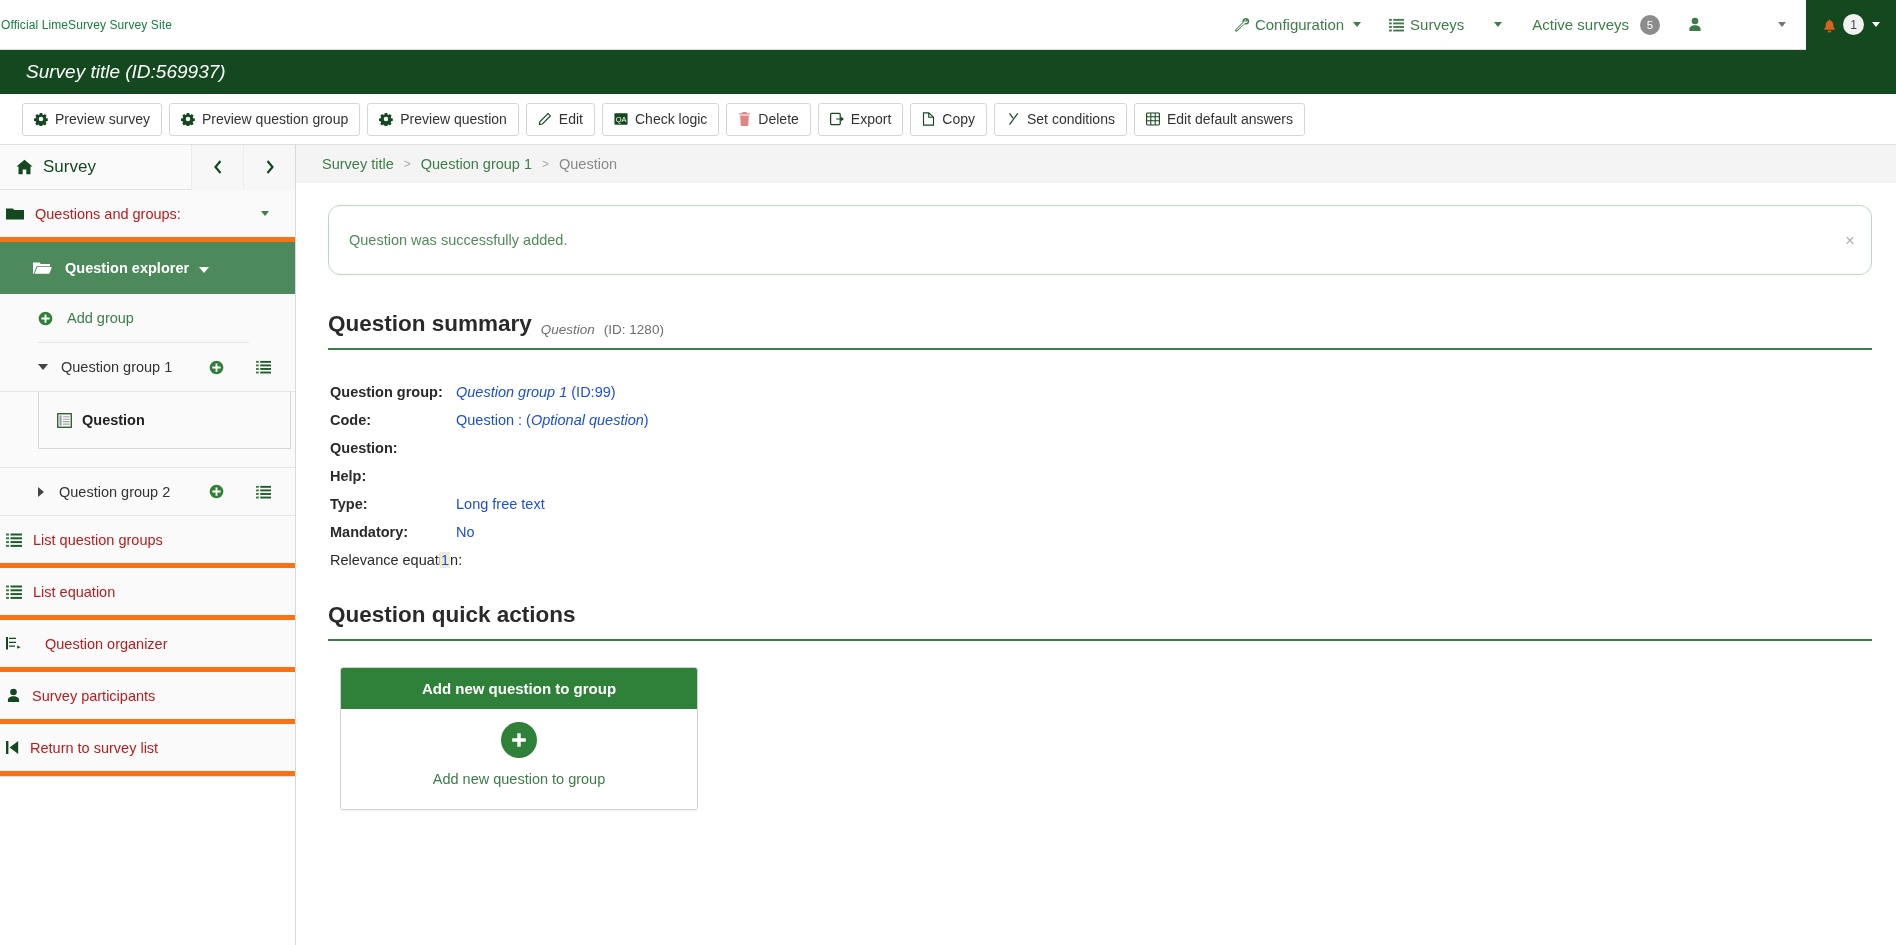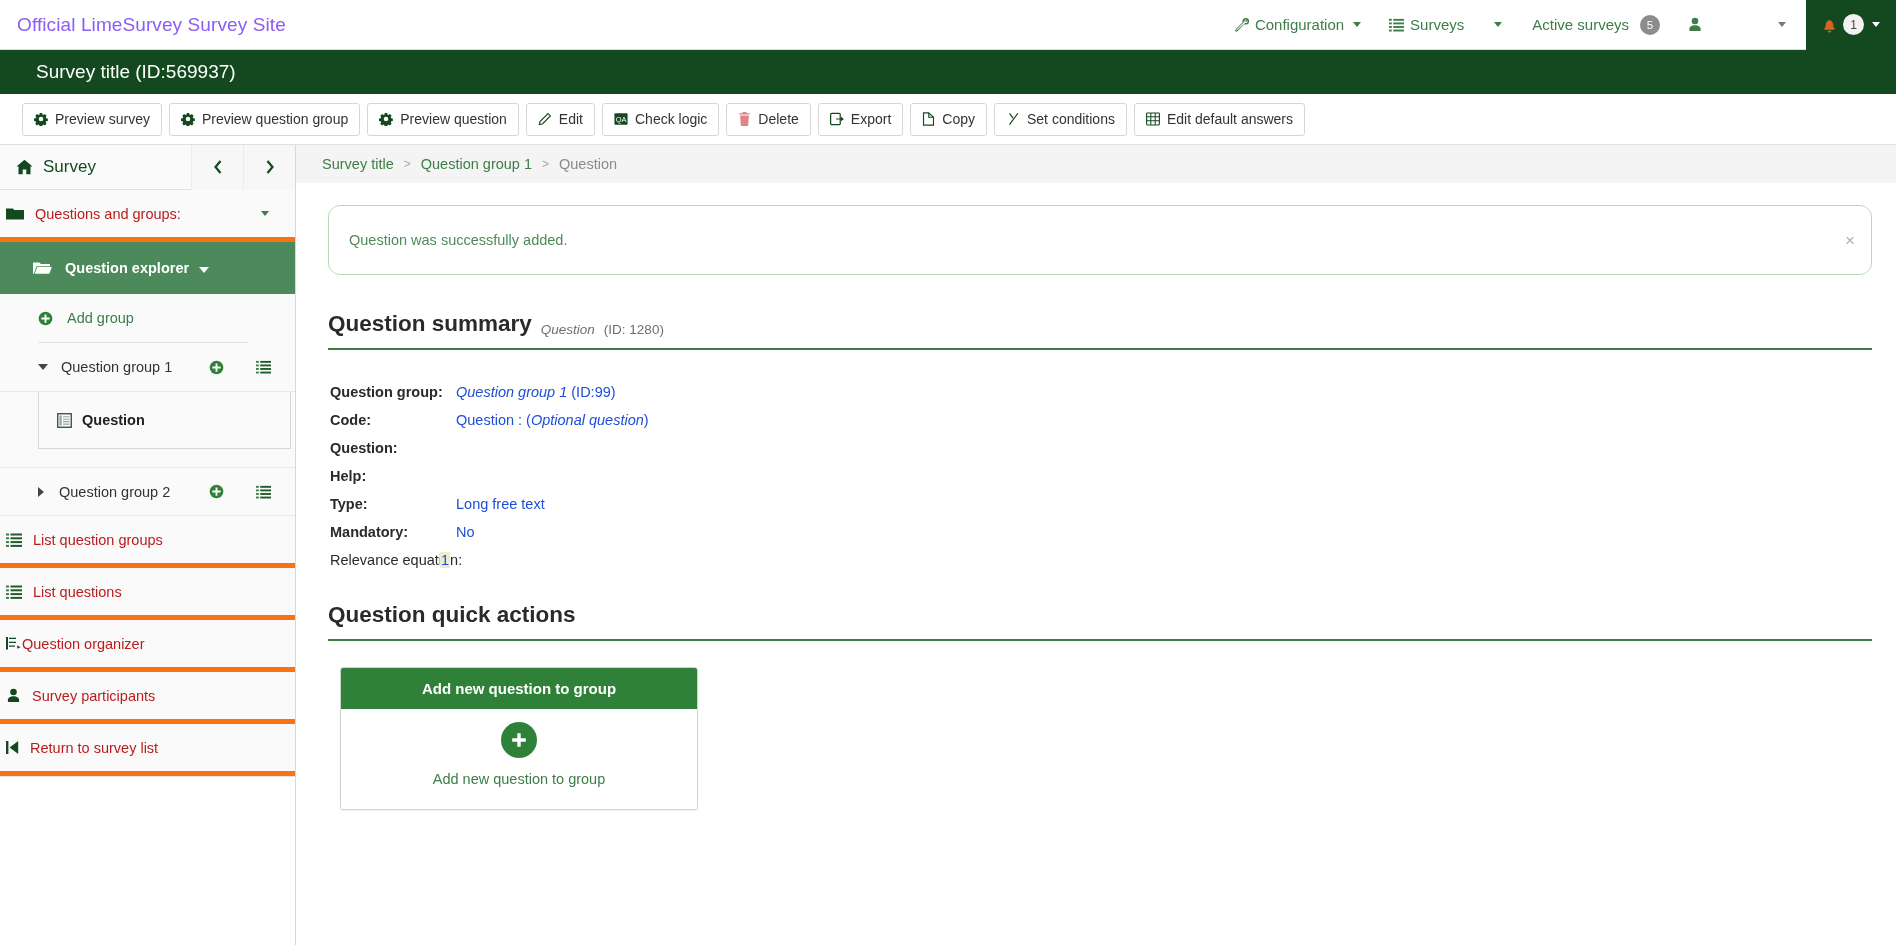--- a/index.html
+++ b/index.html
@@ -25,9 +25,9 @@
     position: relative;
   }
   .brand {
-    font-size: 19px;
-    color: #8b5cf6;
-    padding-left: 17px;
+    font-size: 12px;
+    color: #15803d;
+    padding-left: 1px;
     letter-spacing: 0.1px;
   }
   .topnav {

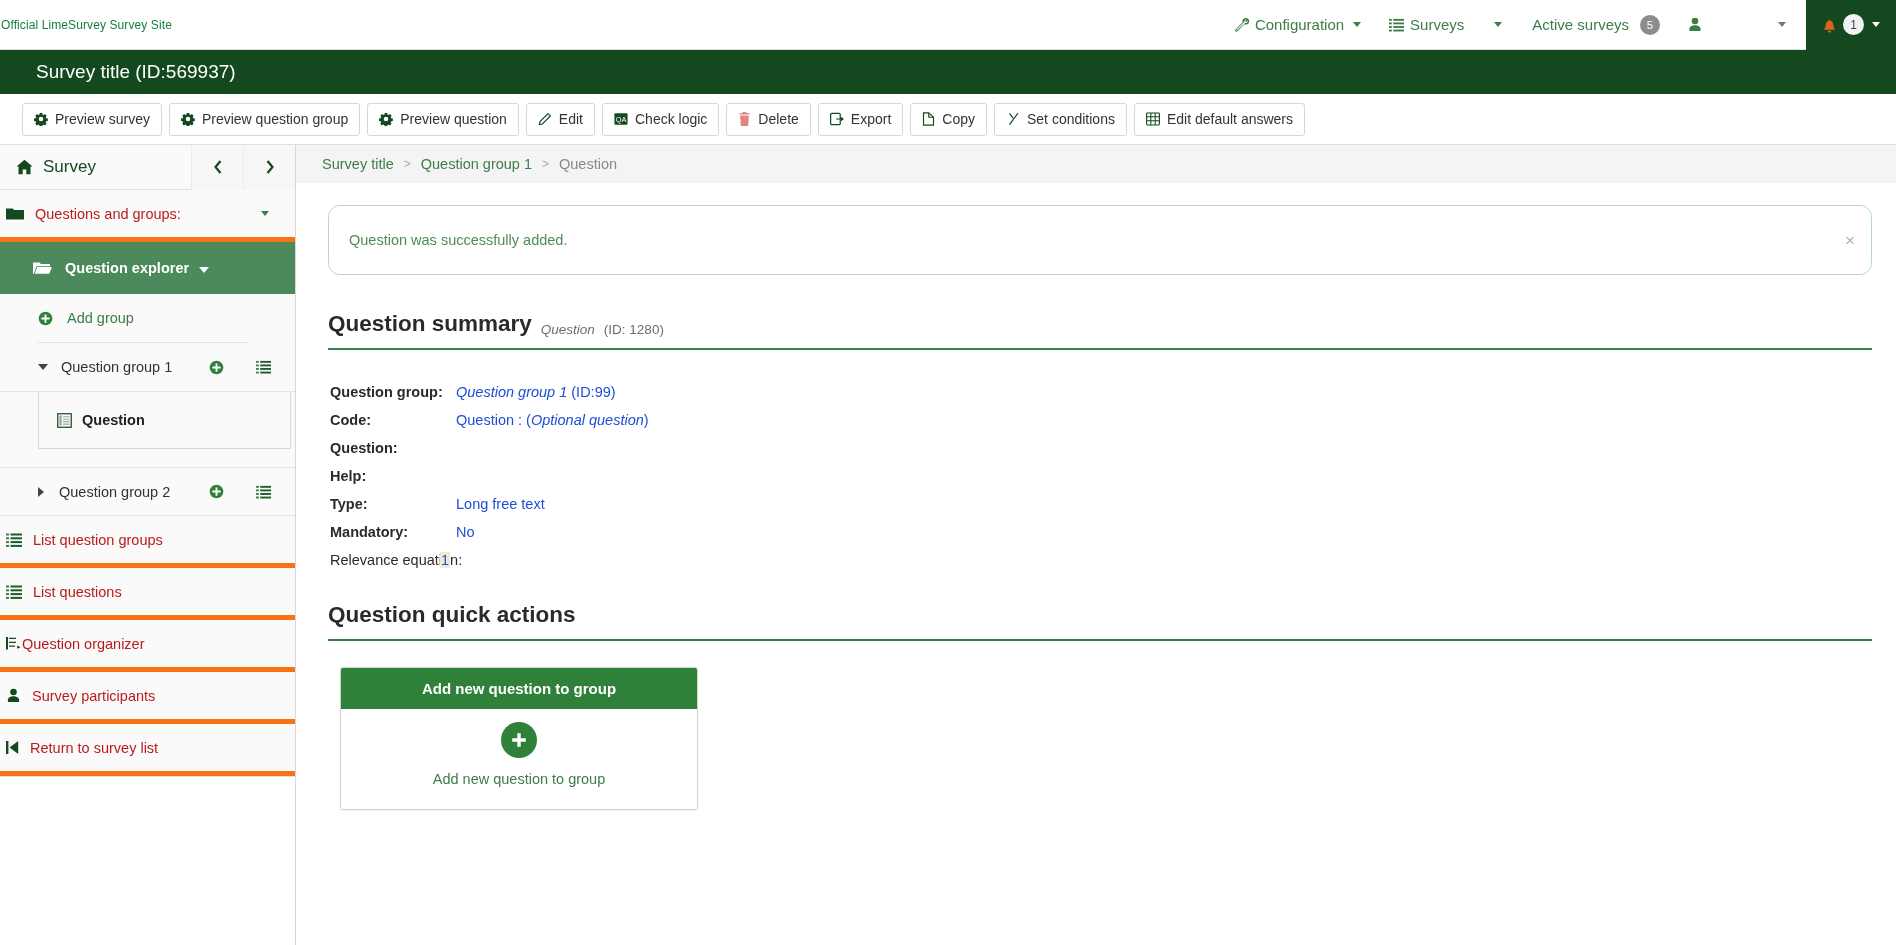--- a/index.html
+++ b/index.html
@@ -114,8 +114,9 @@
     color: #ffffff;
     display: flex;
     align-items: center;
-    padding-left: 36px;
+    padding-left: 26px;
     font-size: 19px;
+    font-style: italic;
   }
 
   

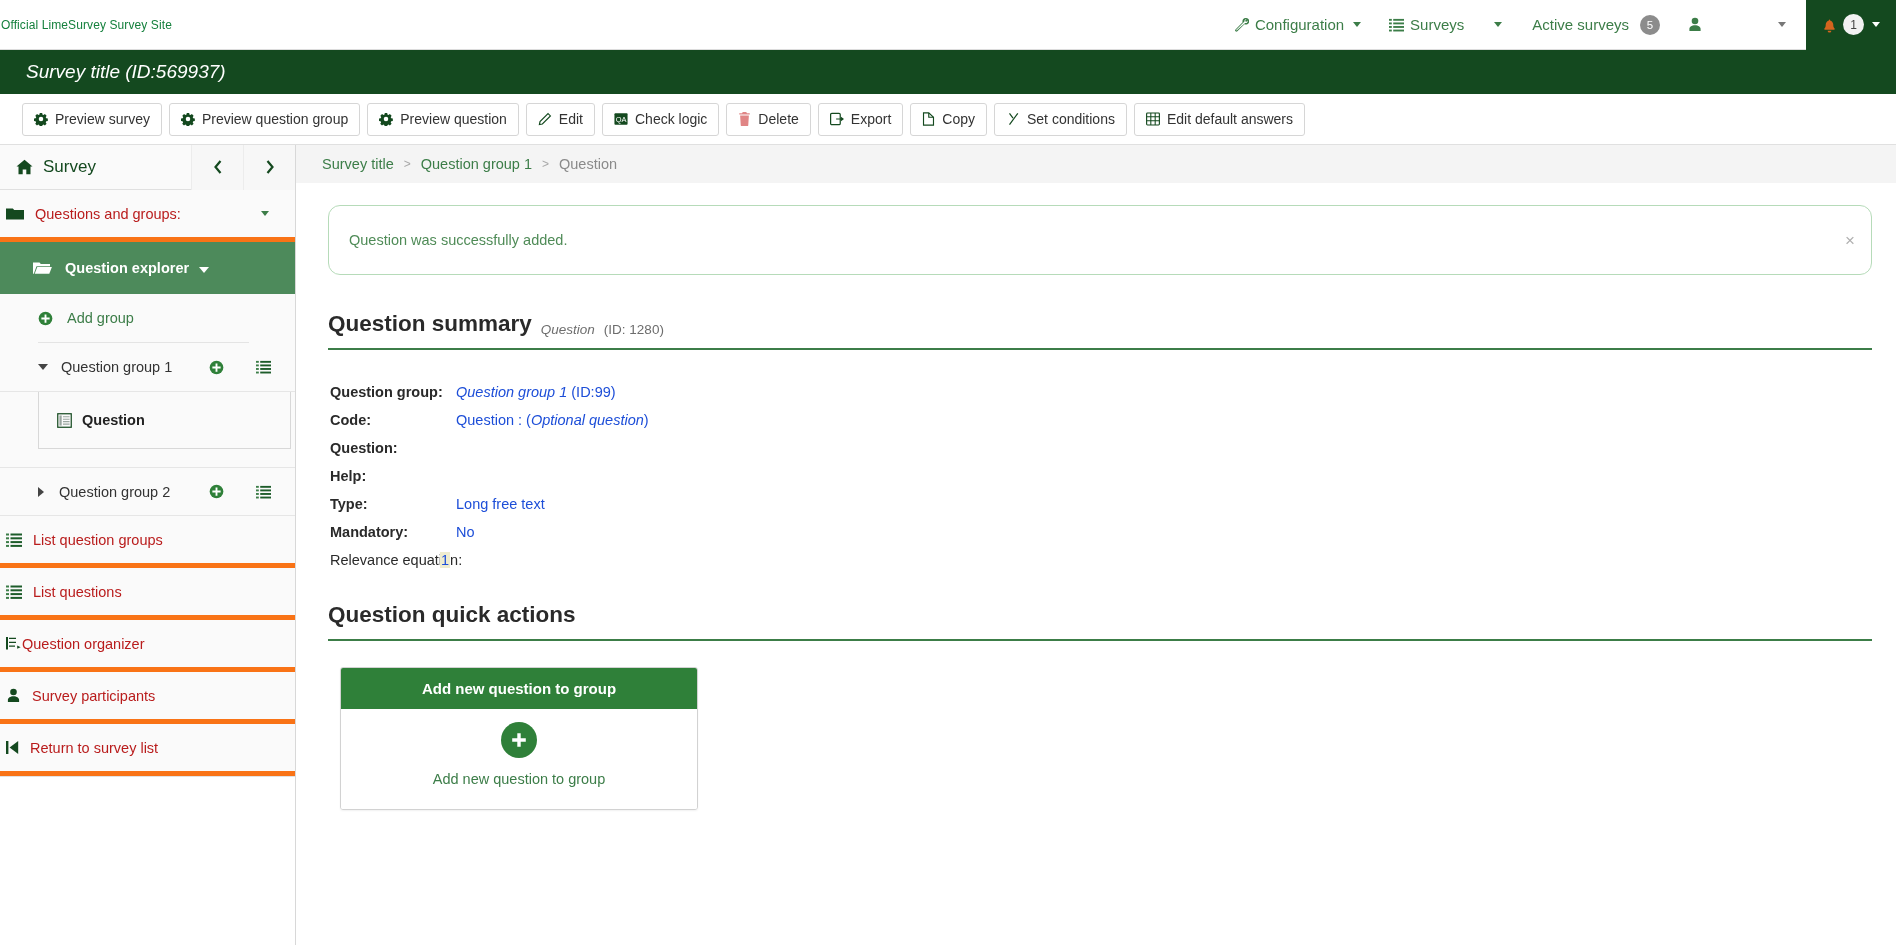--- a/index.html
+++ b/index.html
@@ -719,7 +719,7 @@
             <rect x="4.5" y="11.9" width="11.5" height="2" fill="#1d5c2a"></rect>
         </svg>
       </span>
-      <span class="lbl">List questions</span>
+      <span class="lbl">List equation</span>
     </div>
 
     <div class="sb-row">

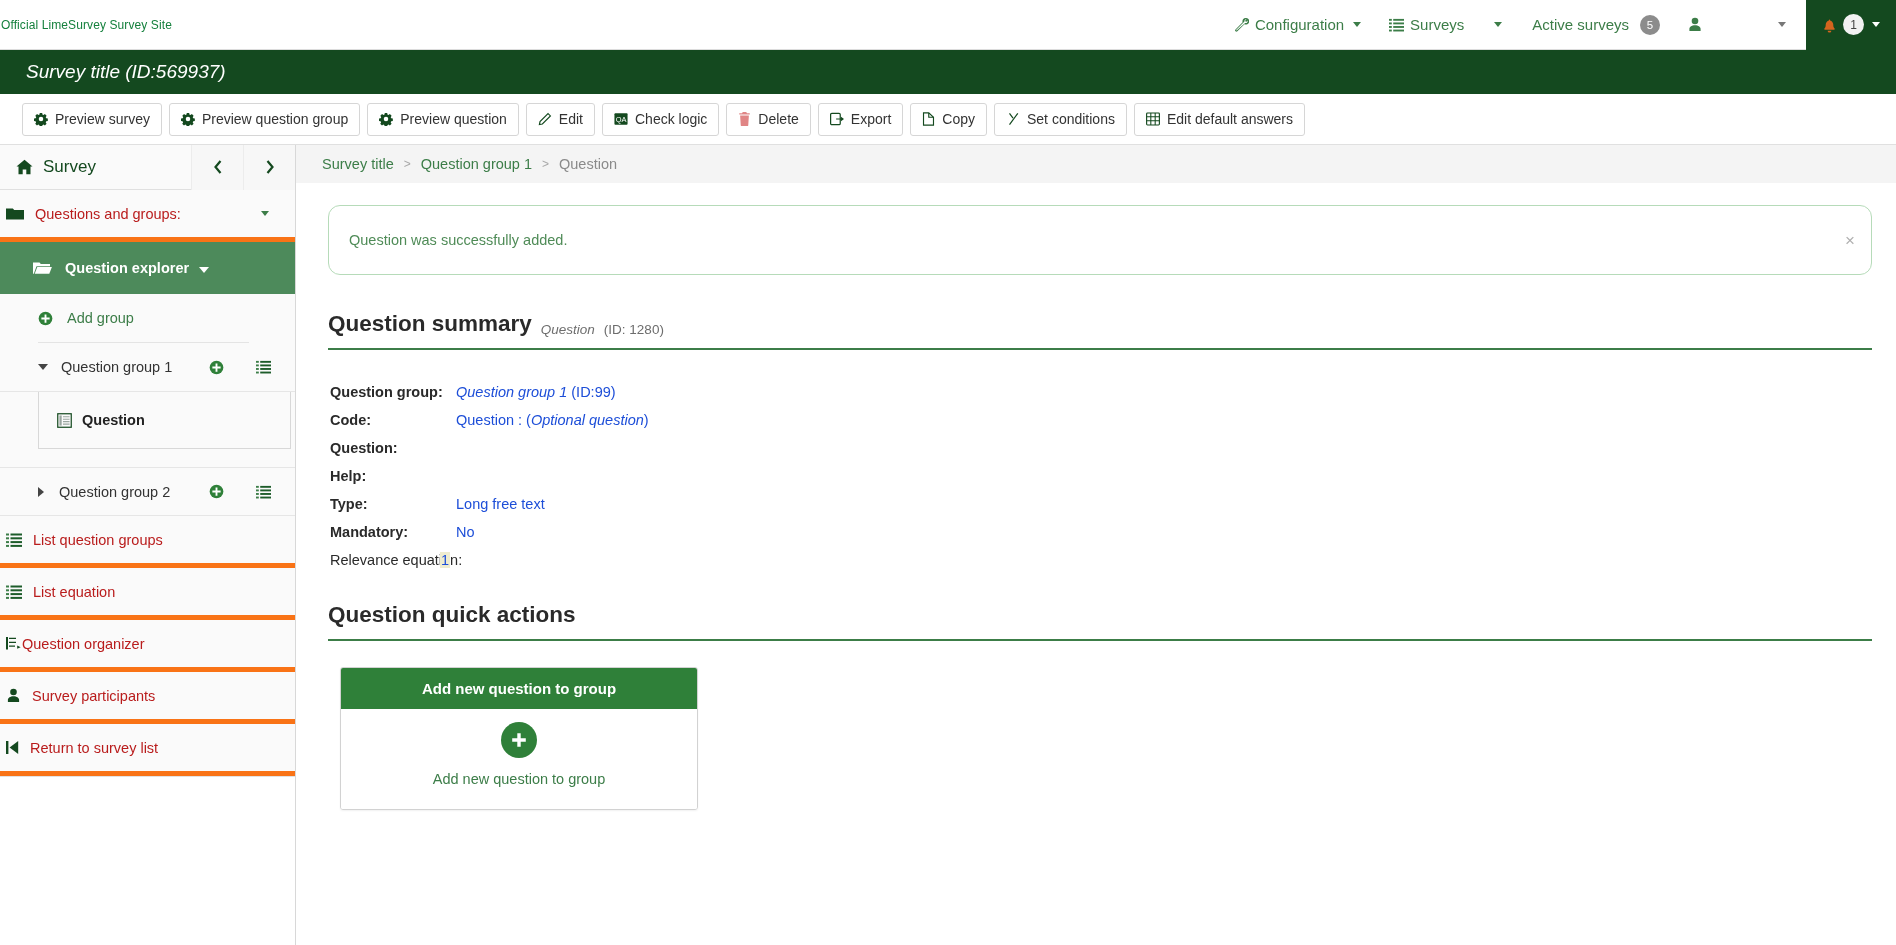--- a/index.html
+++ b/index.html
@@ -730,7 +730,7 @@
             <path fill="#14491f" d="M11.2 9.6l3.4 1.6-3.4 1.6z"></path>
           </svg>
       </span>
-      <span class="lbl" style="margin-left:0;">Question organizer</span>
+      <span class="lbl" style="margin-left:23px;">Question organizer</span>
     </div>
 
     <div class="sb-row">

